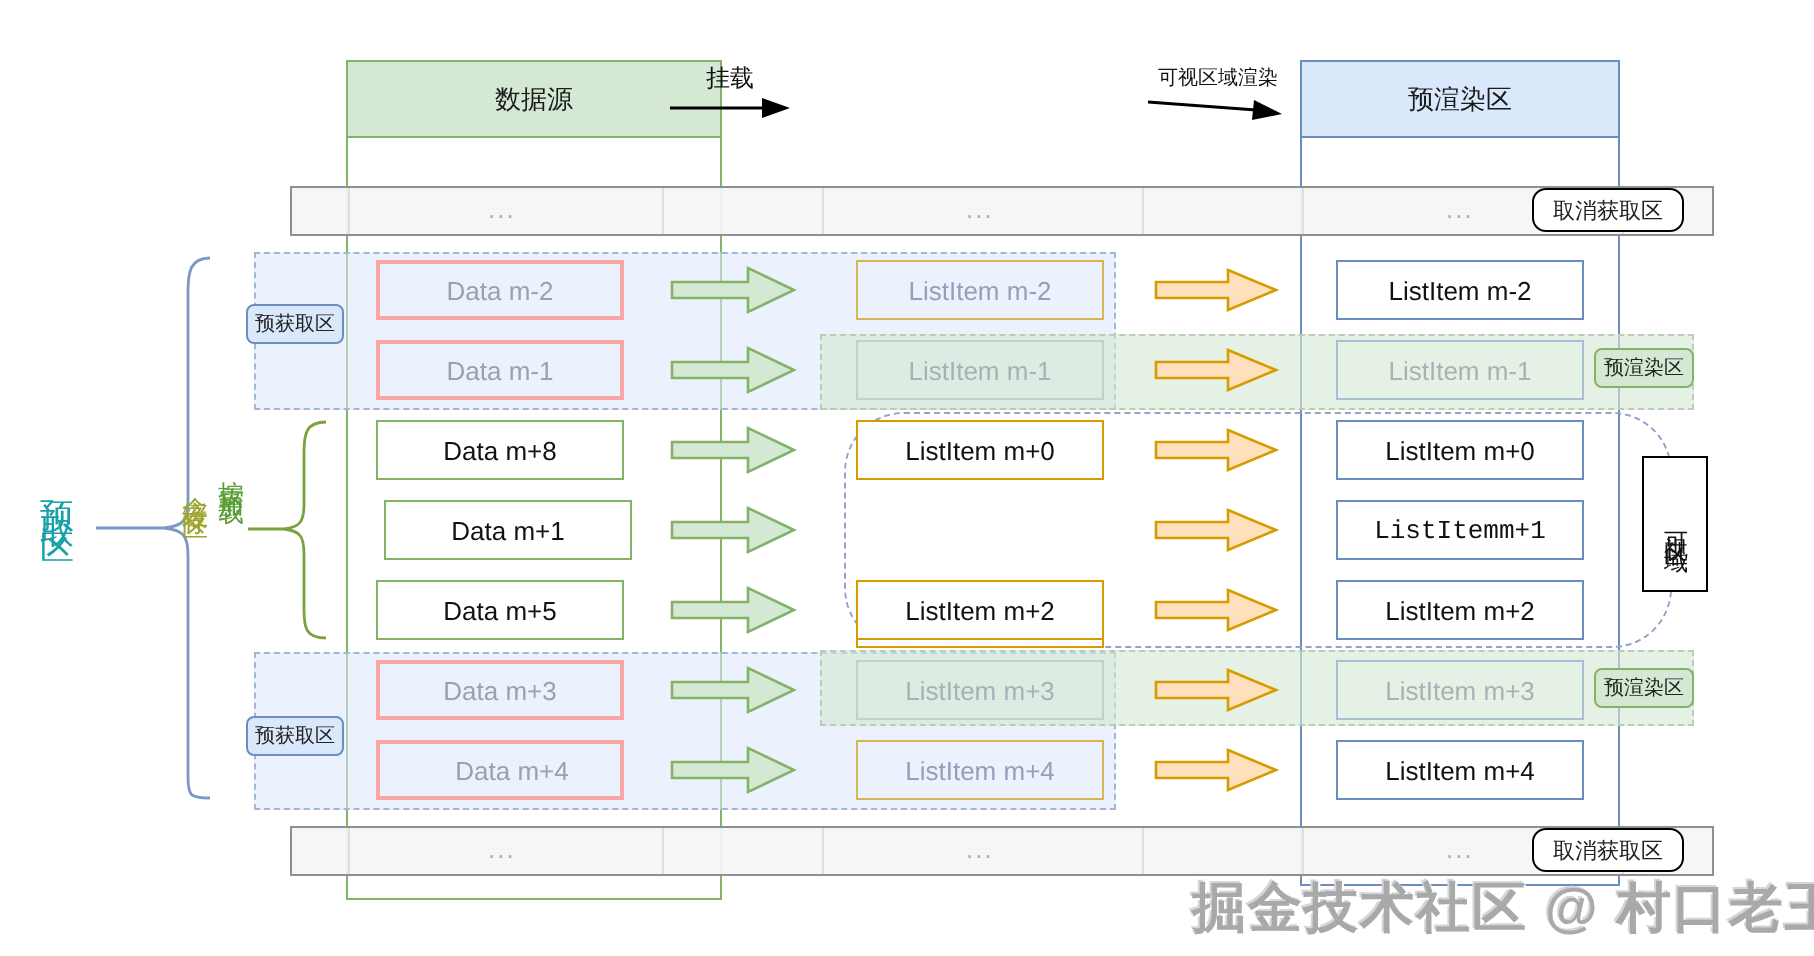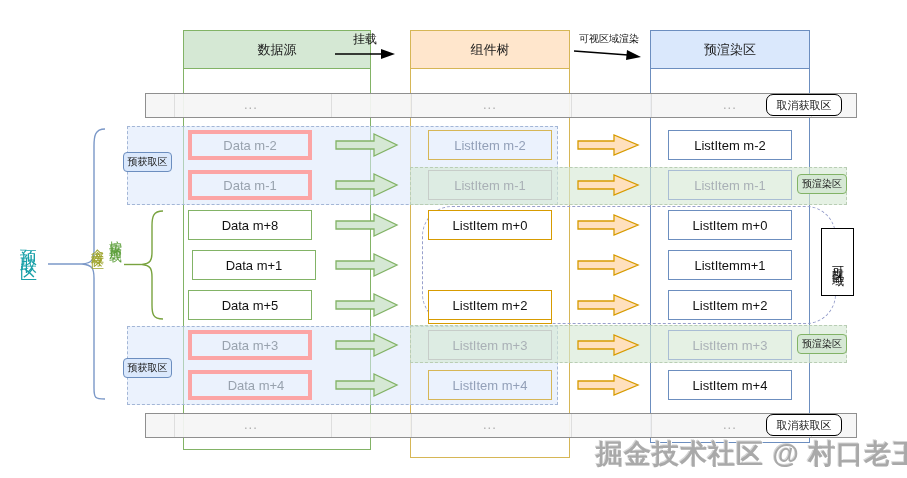--- a/index.html
+++ b/index.html
@@ -9,7 +9,7 @@
   
   .col{position:absolute;background:#fff;box-sizing:border-box;}
   .col-header{position:absolute;left:0;top:0;right:0;height:38px;display:flex;align-items:center;justify-content:center;font-size:13px;color:#1a1a1a;box-sizing:border-box;}
-  .col-data{left:183px;top:30px;width:188px;height:420px;border:1px solid #82b366;}
+  .col-data{left:173px;top:30px;width:188px;height:420px;border:1px solid #82b366;}
   .col-data .col-header{background:#d5e8d4;border-bottom:1px solid #82b366;}
   .col-comp{left:410px;top:30px;width:160px;height:428px;border:1px solid #d6b656;}
   .col-comp .col-header{background:#ffe6cc;border-bottom:1px solid #d6b656;}

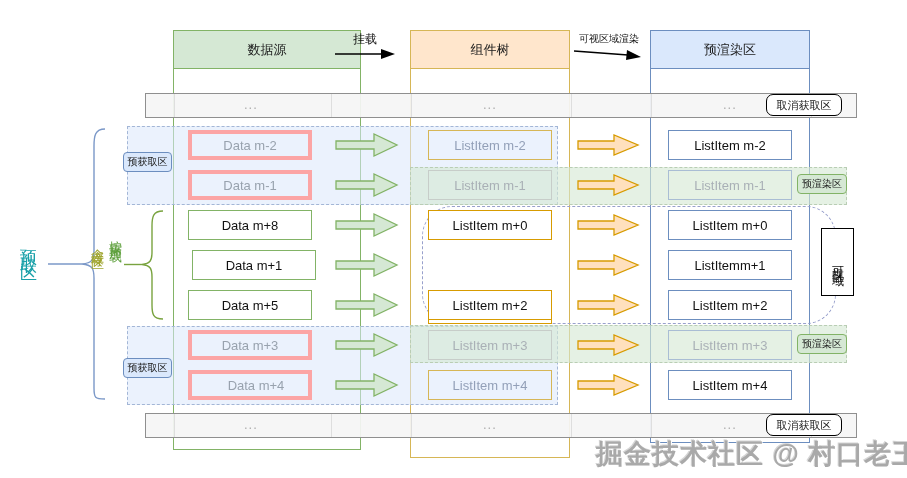--- a/index.html
+++ b/index.html
@@ -72,9 +72,6 @@
 
   <div class="col col-data">
     <div class="col-header">数据源</div>
-  </div>
-  <div class="col col-comp">
-    <div class="col-header">组件树</div>
   </div>
   <div class="col col-rend">
     <div class="col-header">预渲染区</div>

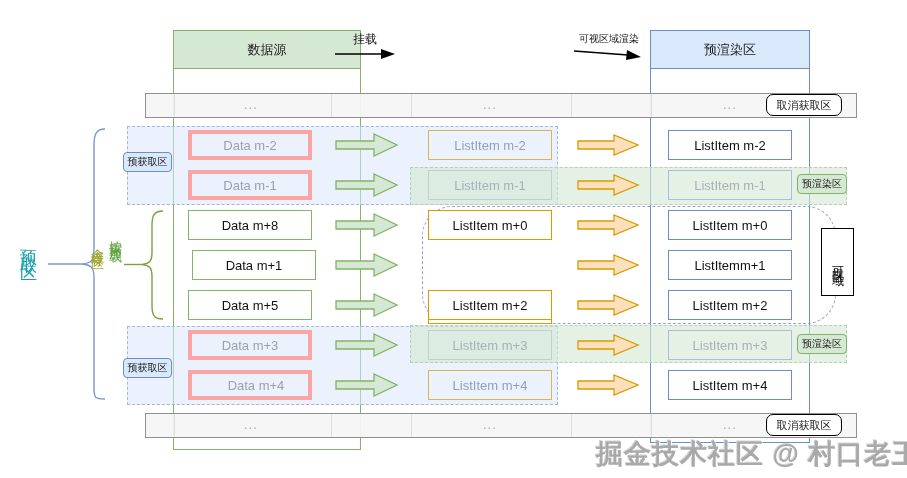--- a/index.html
+++ b/index.html
@@ -29,7 +29,7 @@
   
   .box{position:absolute;width:124px;height:30px;display:flex;align-items:center;justify-content:center;font-size:13px;box-sizing:border-box;background:#fff;}
   .b-data-normal{border:1px solid #82b366;color:#111;}
-  .b-data-faded{border:4px solid #fca5a5;color:#98a2ae;background:transparent;}
+  .b-data-faded{border:2px solid #fca5a5;color:#98a2ae;background:transparent;}
   .b-comp-normal{border:1px solid #d79b00;color:#111;}
   .b-comp-tan{border:1px solid #d6b656;color:#93a0b8;background:transparent;}
   .b-comp-faded{border:1px solid #c7cdc9;color:#a9b0b6;background:transparent;}

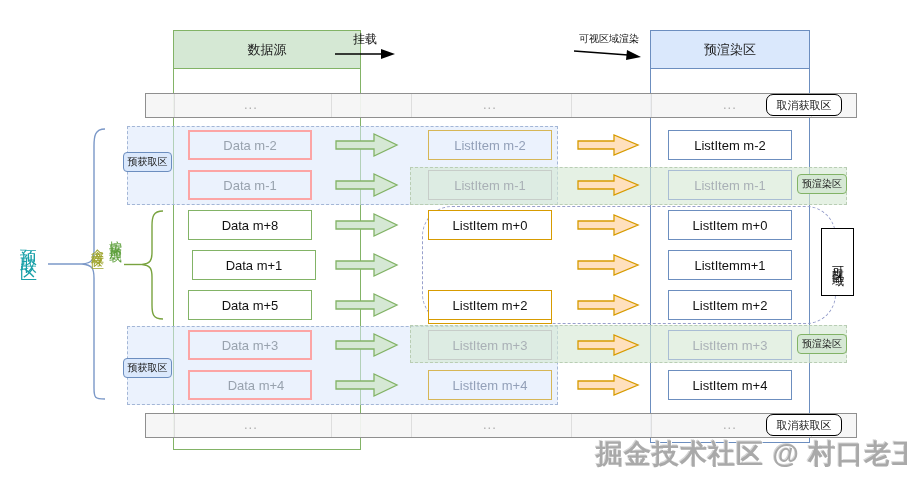--- a/index.html
+++ b/index.html
@@ -158,7 +158,7 @@
       <div class="arrow-slot" style="left: 576px; top: 253px;"><svg width="66" height="24">
           <path d="M2,8 L38,8 L38,2 L62,12 L38,22 L38,16 L2,16 Z" fill="#ffe0bd" stroke="#d79b00" stroke-width="1.3"></path>
         </svg></div>
-      <div class="box b-rend-normal" style="left: 668px; top: 250px;">ListItemm+1</div>
+      <div class="box b-rend-normal" style="left: 668px; top: 250px; font-family: Liberation Mono, monospace;">ListItemm+1</div>
       <div class="box b-data-normal" style="left: 188px; top: 290px;">Data m+5</div>
       <div class="arrow-slot" style="left: 334px; top: 292px;"><svg width="66" height="26">
           <path d="M2,9 L40,9 L40,2 L63,13 L40,24 L40,17 L2,17 Z" fill="#d5e8d4" stroke="#82b366" stroke-width="1.3"></path>

